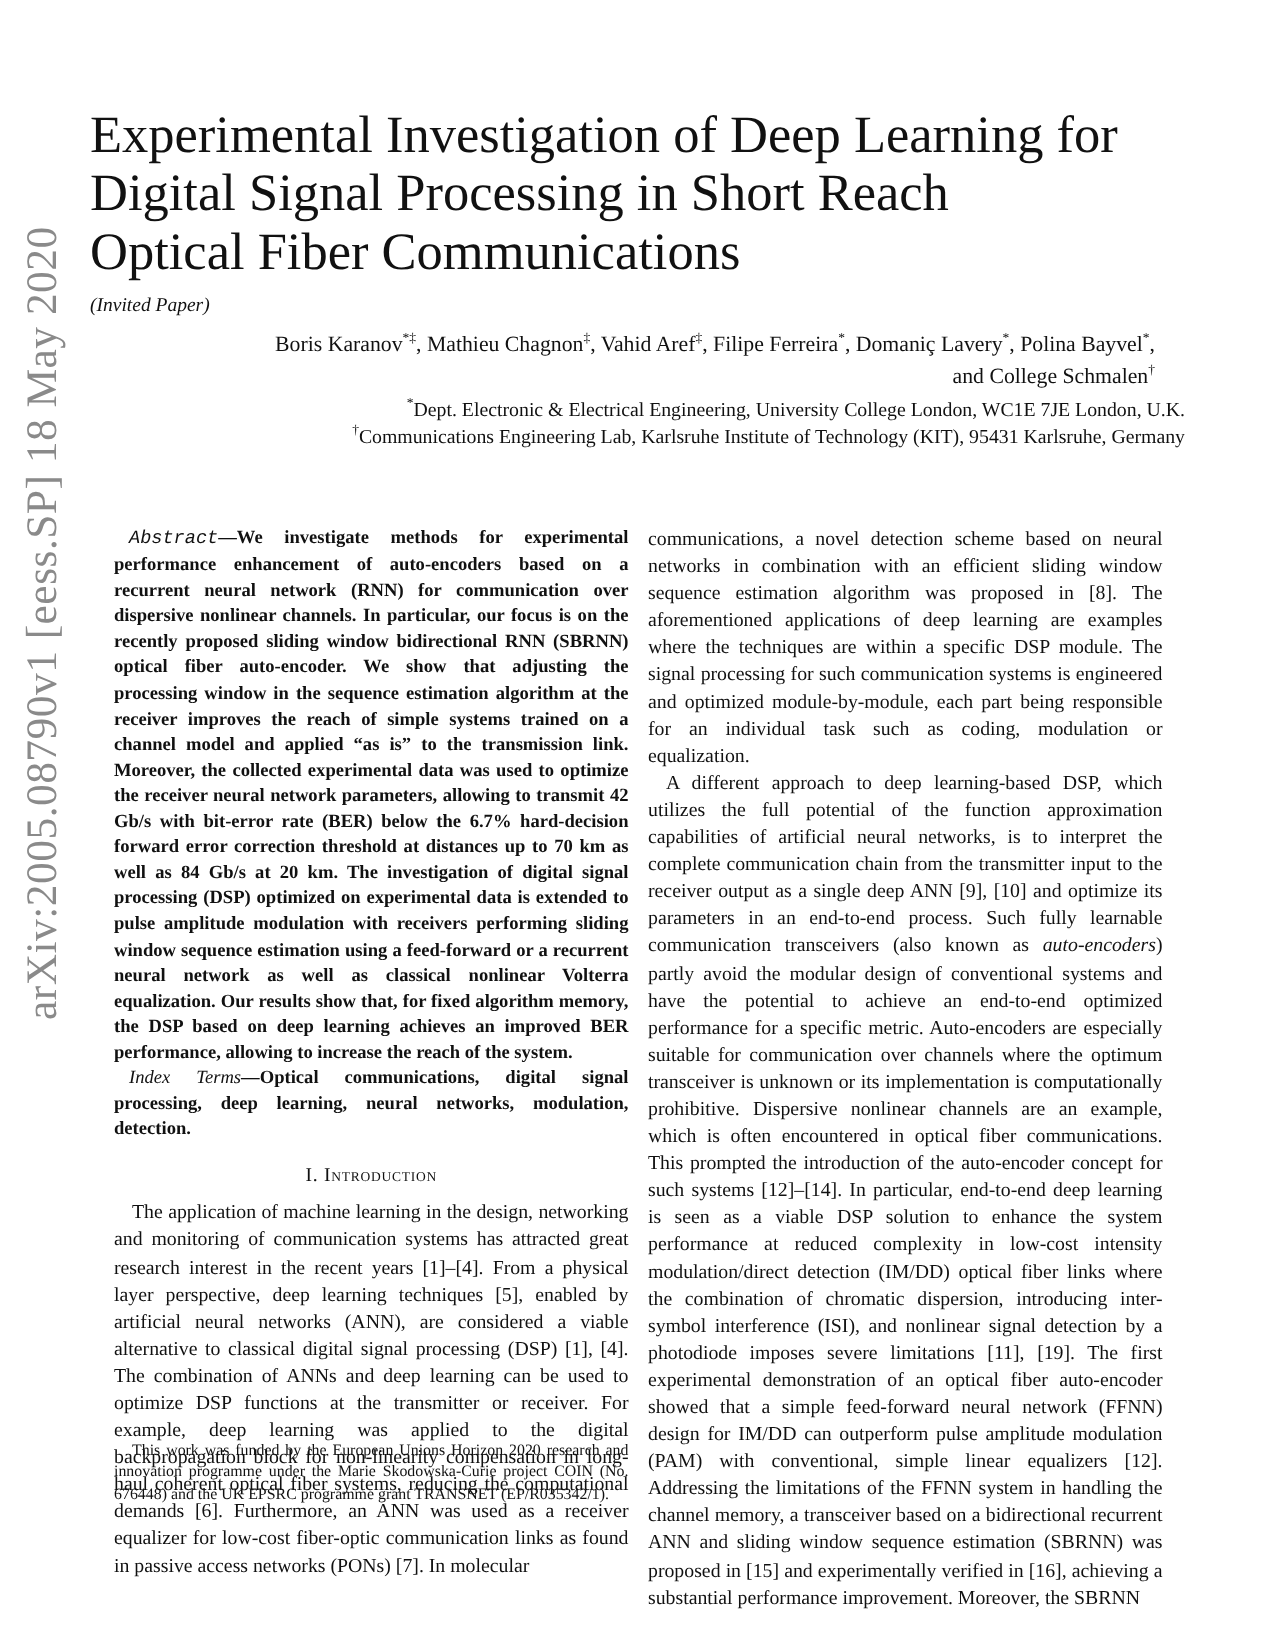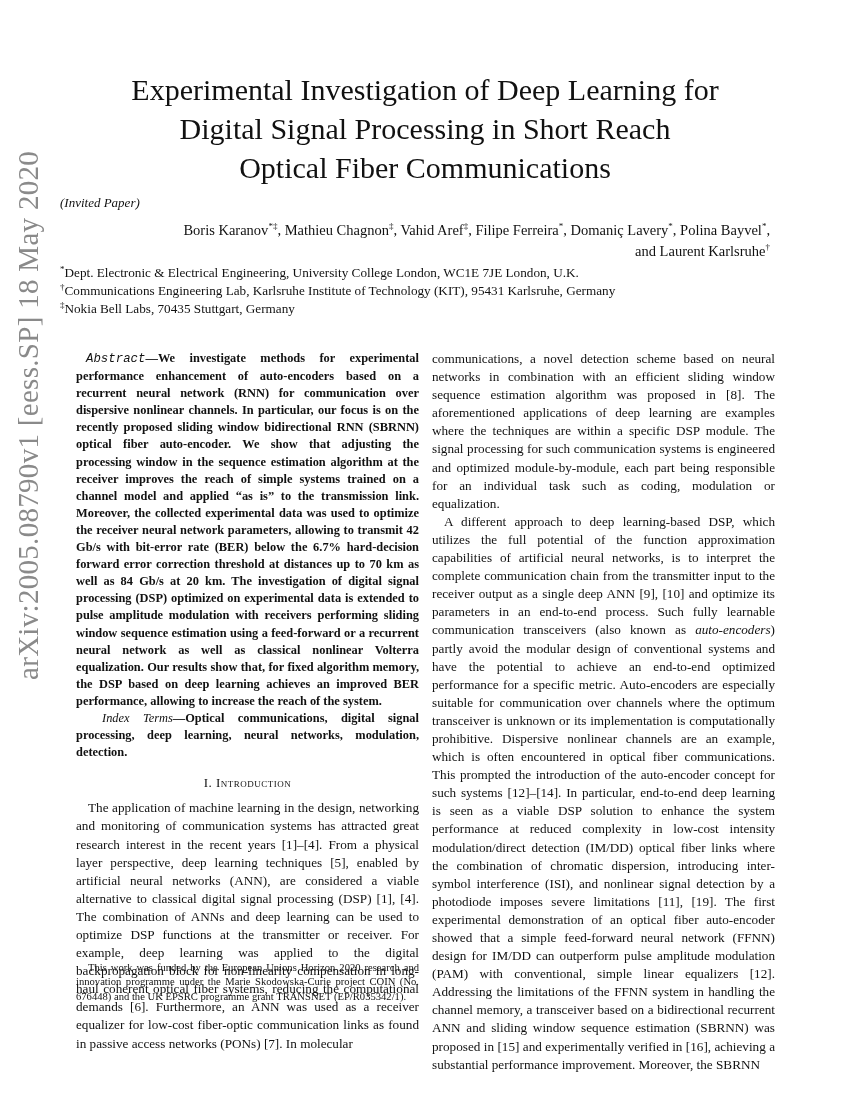--- a/index.html
+++ b/index.html
@@ -15,7 +15,7 @@
     }
     .title {
       position: absolute; left: 60px; width: 730px; top: 70px;
-      text-align: center; font-size: 30px; line-height: 39px;
+      text-align: left; font-size: 35px; line-height: 39px;
     }
     .subtitle {
       position: absolute; left: 60px; width: 730px; top: 195px;

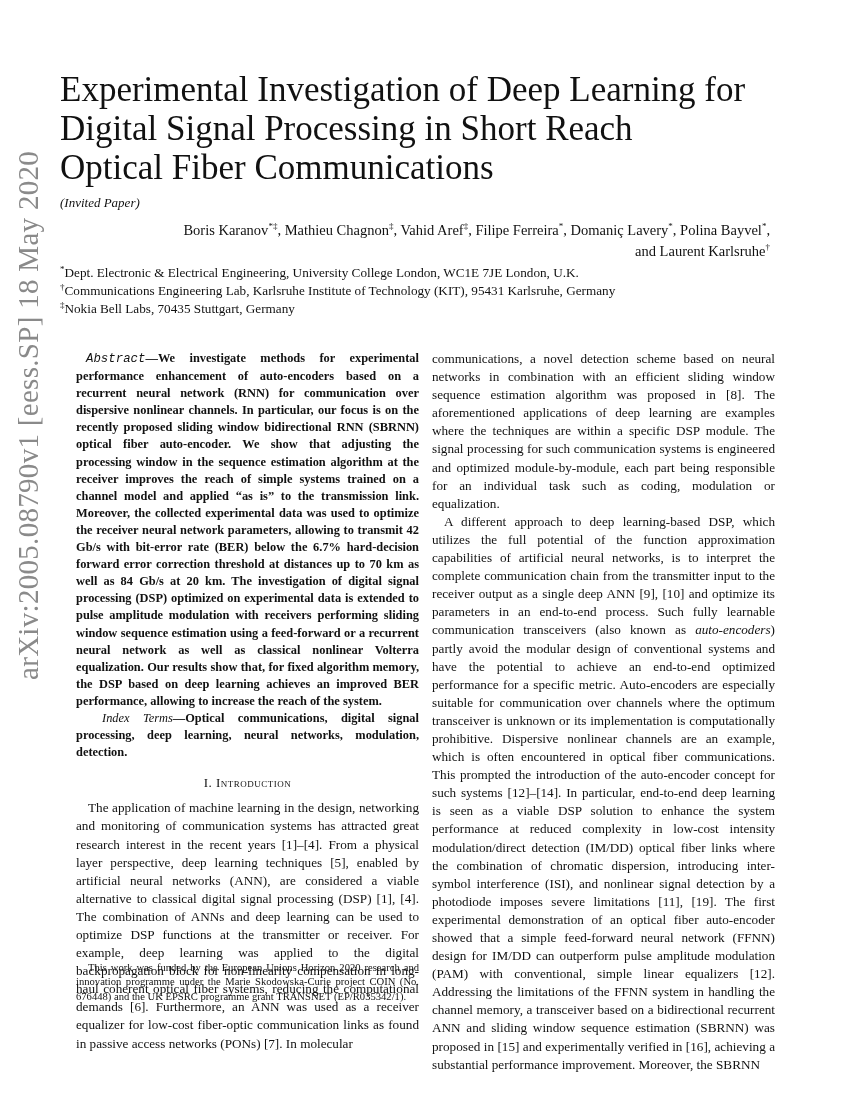--- a/index.html
+++ b/index.html
@@ -71,7 +71,7 @@
   <span>Filipe Ferreira</span><sup>*</sup>,
   <span>Domaniç Lavery</span><sup>*</sup>,
   <span>Polina Bayvel</span><sup>*</sup>,
-  <br>and <span>Laurent Karlsruhe</span><sup>†</sup>
+  <br>and <span>College Schmalen</span><sup>†</sup>
 </div>
 
 <div class="affils">

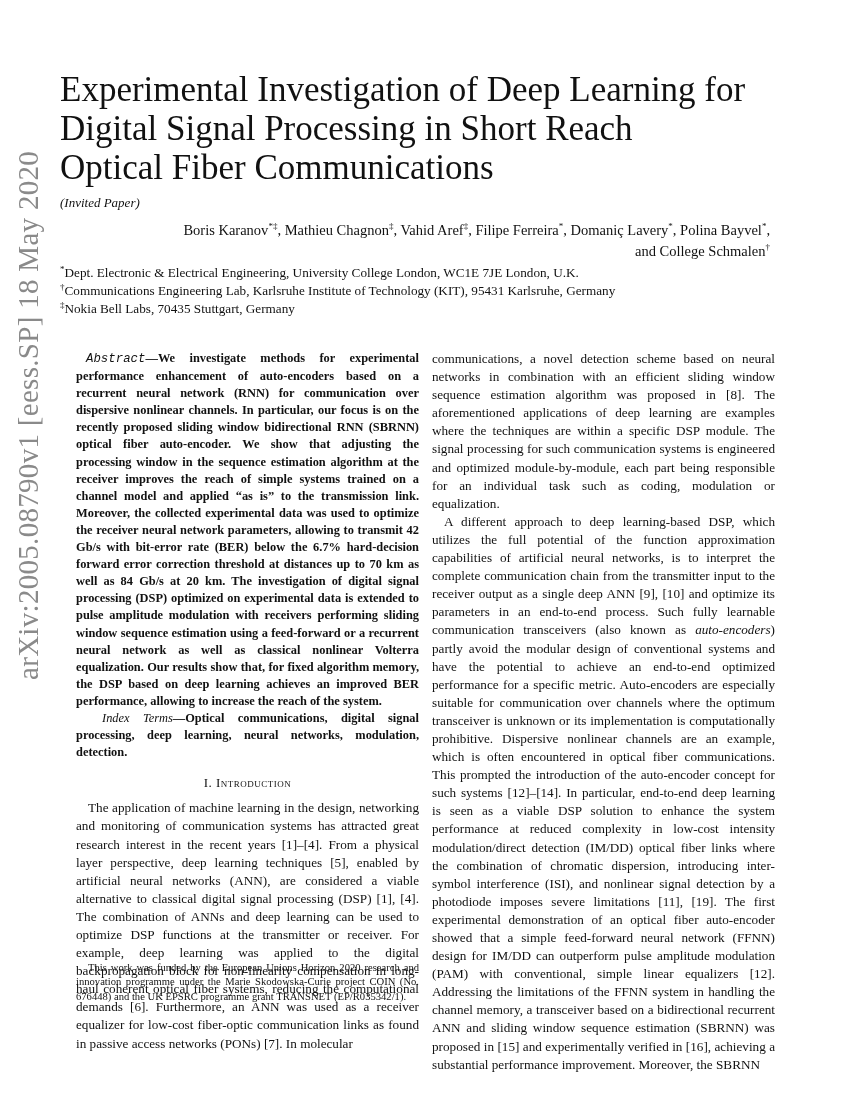--- a/index.html
+++ b/index.html
@@ -27,7 +27,7 @@
     }
     .affils {
       position: absolute; left: 60px; width: 730px; top: 264px;
-      text-align: left; font-size: 13.2px; line-height: 18px;
+      text-align: right; font-size: 13.2px; line-height: 18px;
     }
     sup { font-size: 9px; line-height: 0; }
     .col {

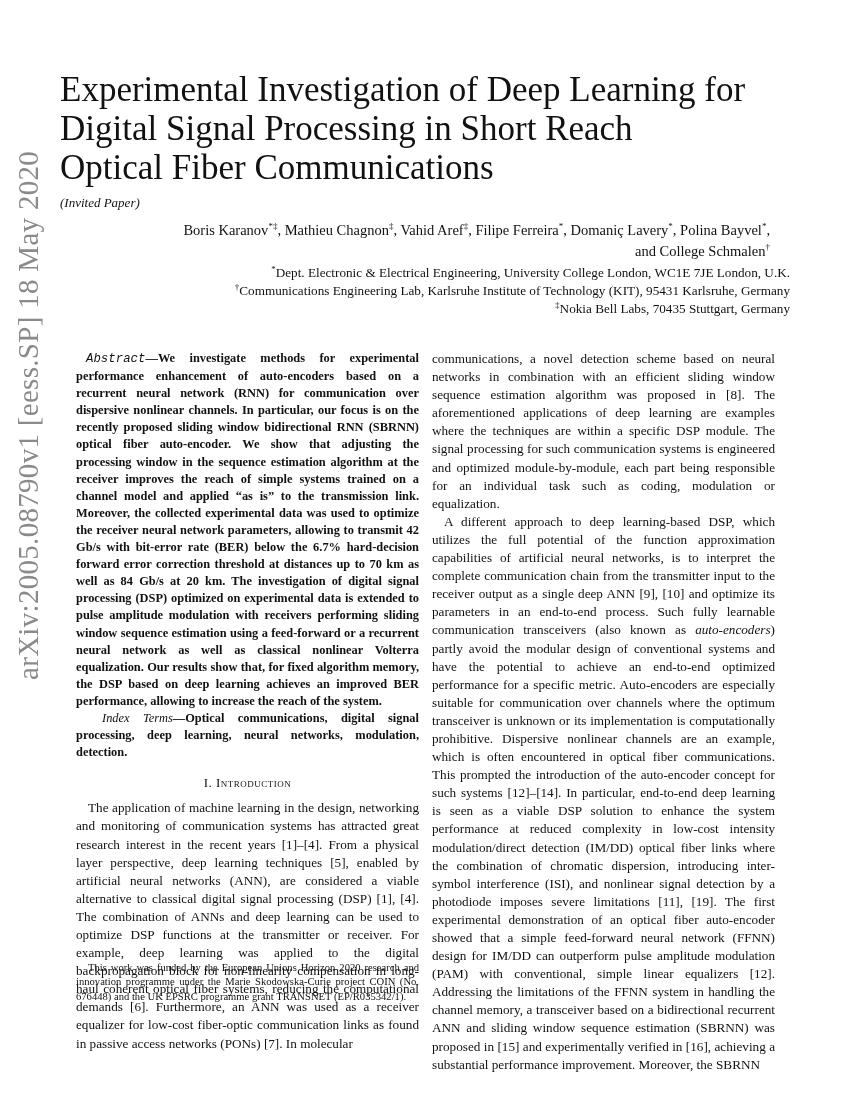--- a/index.html
+++ b/index.html
@@ -77,7 +77,6 @@
 <div class="affils">
   <div><sup>*</sup><span>Dept. Electronic &amp; Electrical Engineering, University College London, WC1E 7JE London, U.K.</span></div>
   <div><sup>†</sup><span>Communications Engineering Lab, Karlsruhe Institute of Technology (KIT), 95431 Karlsruhe, Germany</span></div>
-  <div><sup>‡</sup><span>Nokia Bell Labs, 70435 Stuttgart, Germany</span></div>
 </div>
 
 <div class="col col-left">

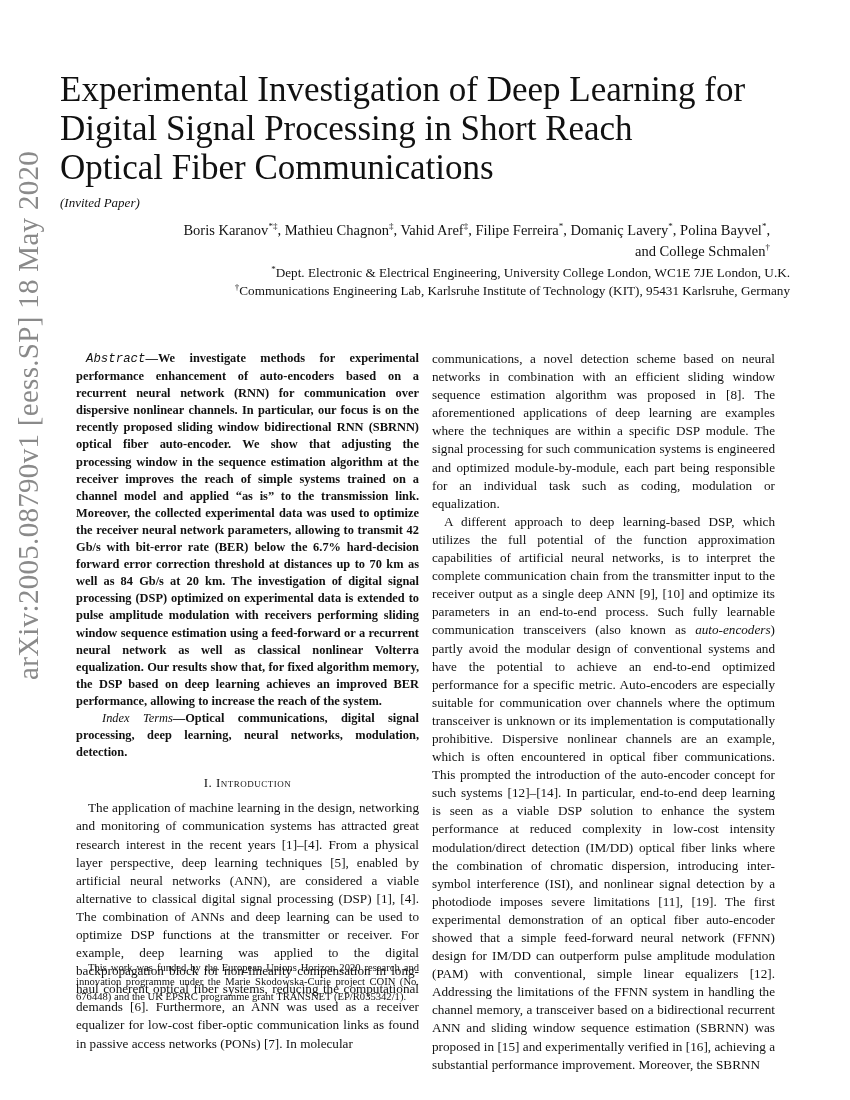--- a/index.html
+++ b/index.html
@@ -39,7 +39,7 @@
     .abstract { font-weight: bold; text-indent: 10px; margin: 0; font-size: 12.4px; line-height: 17.1px; }
     .abstract .lead { font-style: italic; font-weight: normal; font-family: Liberation Mono, monospace; }
     .index-terms { font-weight: bold; text-indent: 10px; margin: 0; font-size: 12.4px; line-height: 17.1px; }
-    .index-terms .lead { font-style: italic; font-weight: normal; margin-left: 16px; }
+    .index-terms .lead { font-style: italic; font-weight: normal; }
     .section-heading {
       text-align: center; font-size: 13px; margin: 13px 0 7px 0;
       font-variant: small-caps; letter-spacing: 0.5px;

